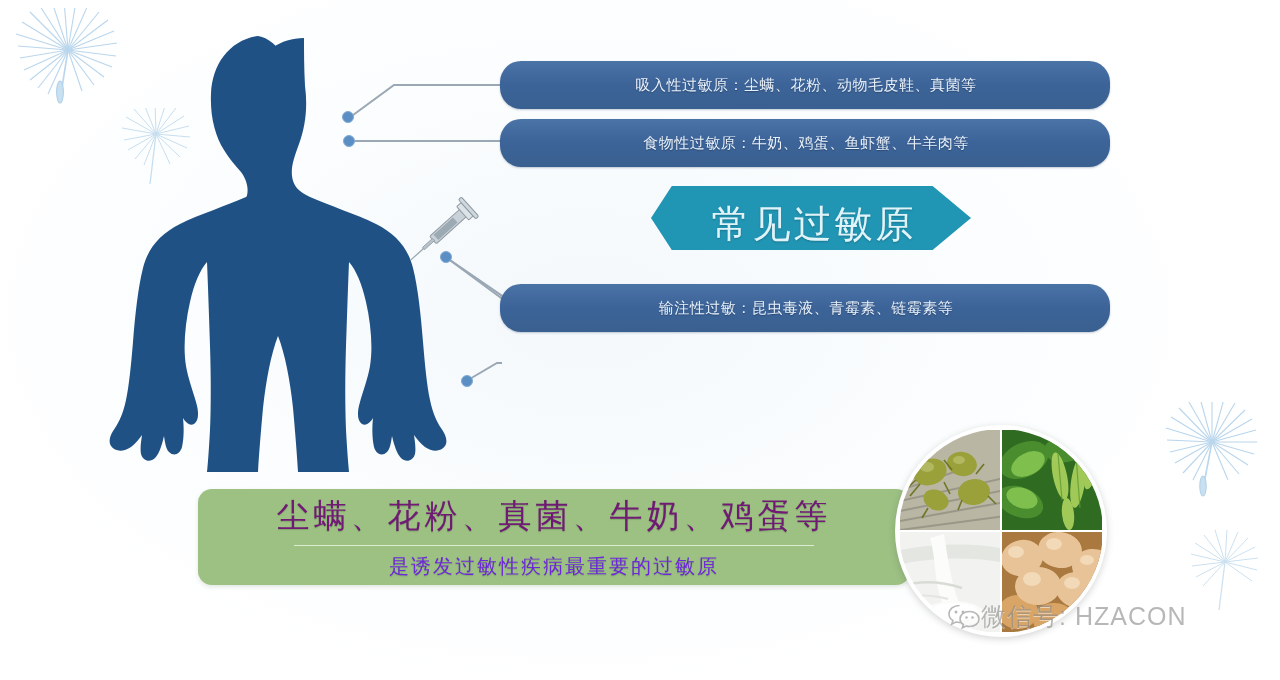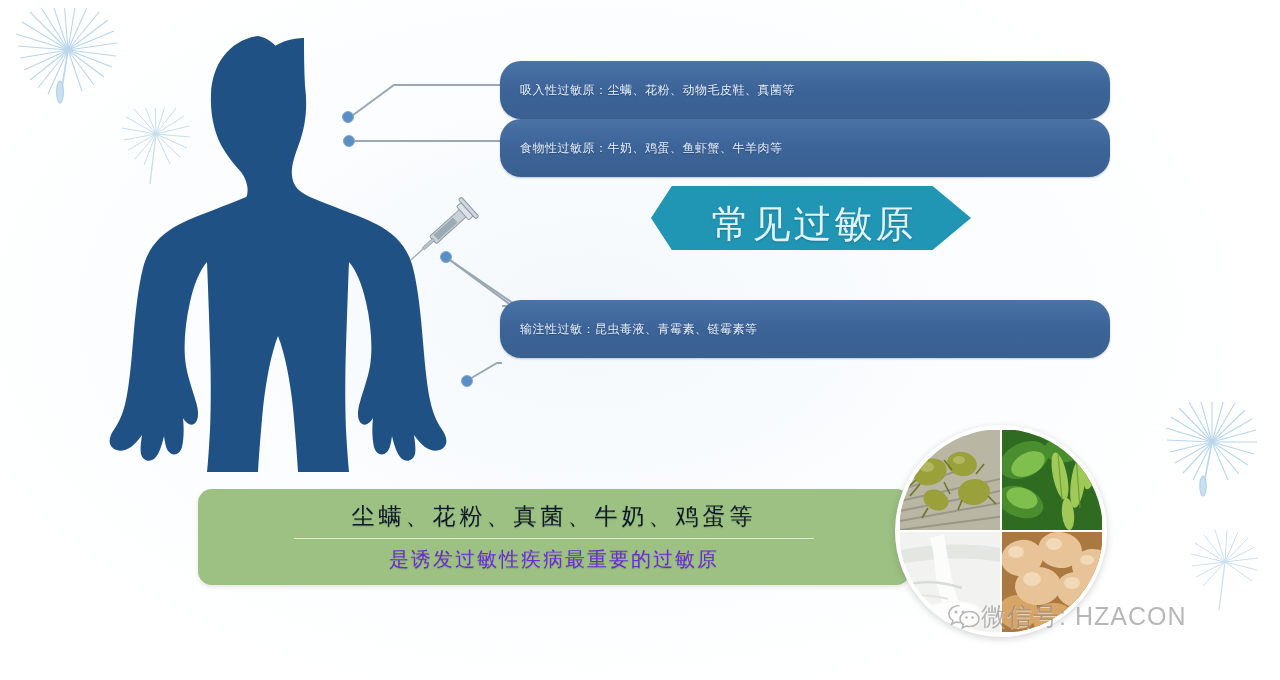--- a/index.html
+++ b/index.html
@@ -32,16 +32,17 @@
   
   .pill {
     position:absolute;
-    height:58px;
+    height:48px;
     border-radius:21px;
     background:linear-gradient(180deg,#4a73a6 0%, #3d6499 48%, #39608f 100%);
     box-shadow:0 1px 2px rgba(20,50,90,.25);
     display:flex; align-items:center;
     padding:0 18px 0 20px;
     color:#eaf2fb;
-    font-size:12px;
+    font-size:15px;
     letter-spacing:.5px;
     white-space:nowrap;
+    justify-content:center;
   }
   .pill-text { color:#e9f1fa; text-shadow:0 1px 1px rgba(15,40,75,.45); }
 

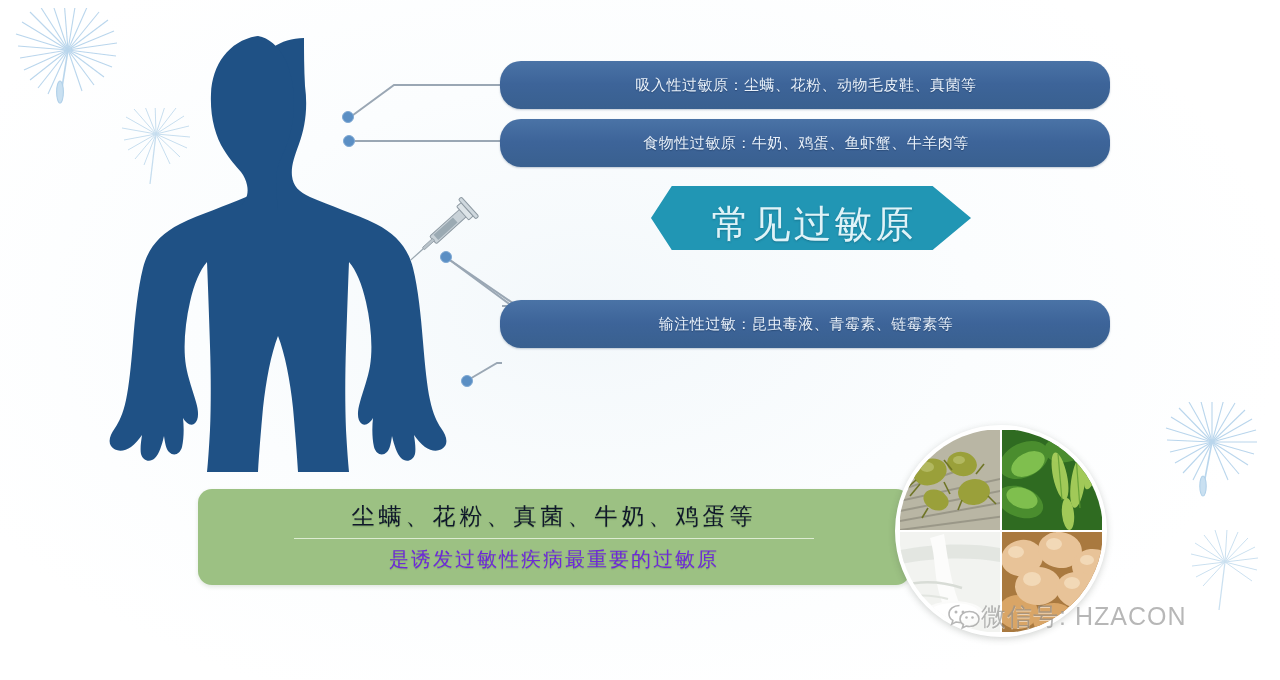--- a/index.html
+++ b/index.html
@@ -48,7 +48,7 @@
 
   #pill-inhalant { left:500px; top:61px;  width:610px; }
   #pill-food     { left:500px; top:119px; width:610px; }
-  #pill-inject   { left:500px; top:284px; width:610px;margin-top:16px; }
+  #pill-inject   { left:500px; top:284px; width:610px; }
   #pill-contact  { left:500px; top:342px; width:610px; }
 
   

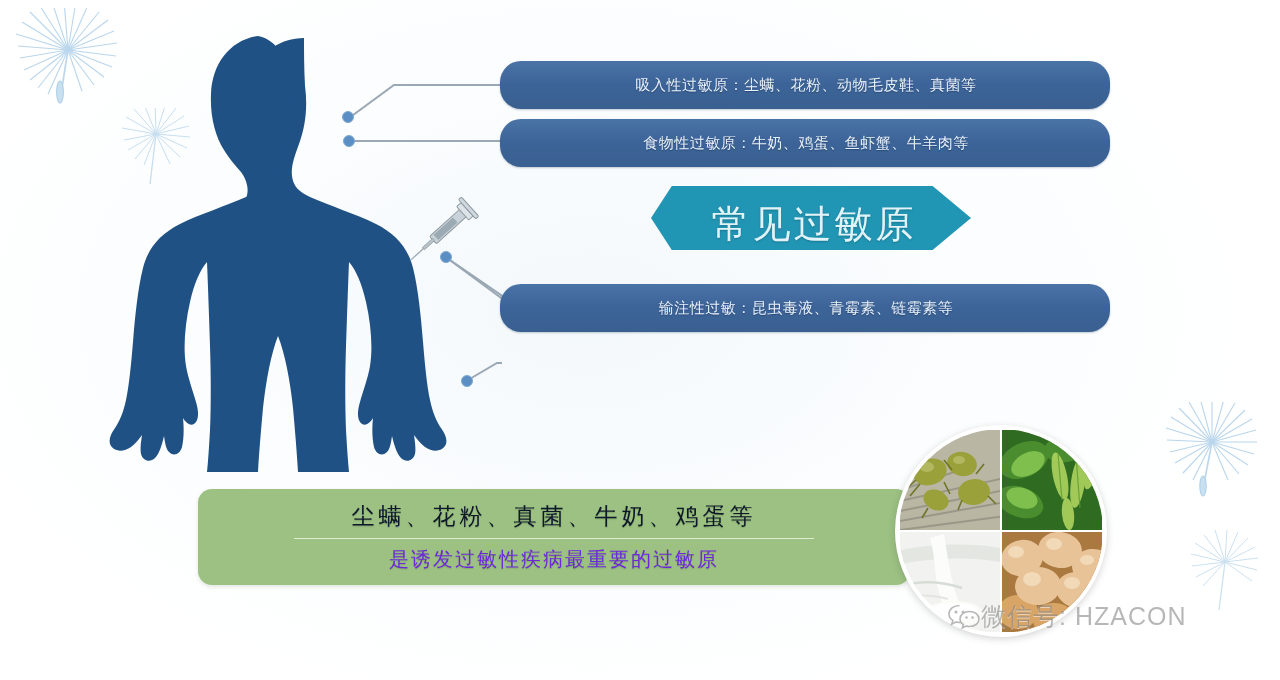--- a/index.html
+++ b/index.html
@@ -80,7 +80,7 @@
     box-shadow:0 2px 4px rgba(60,95,45,.14);
   }
   #green-main {
-    font-size:23px; color:#0f172a; letter-spacing:4px;
+    font-size:33px; color:#701a75; letter-spacing:4px;
     text-shadow:0 1px 1px rgba(60,100,45,.3);
     padding-bottom:4px;
   }

